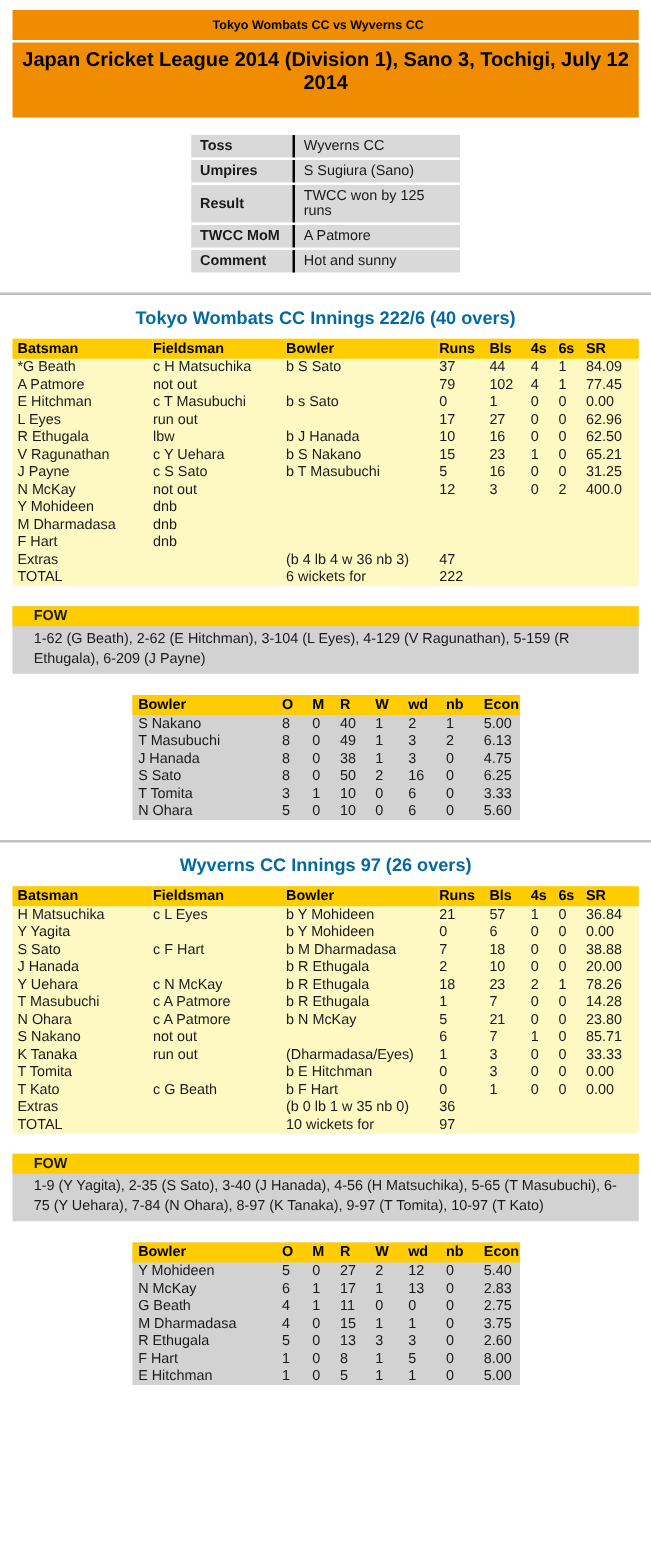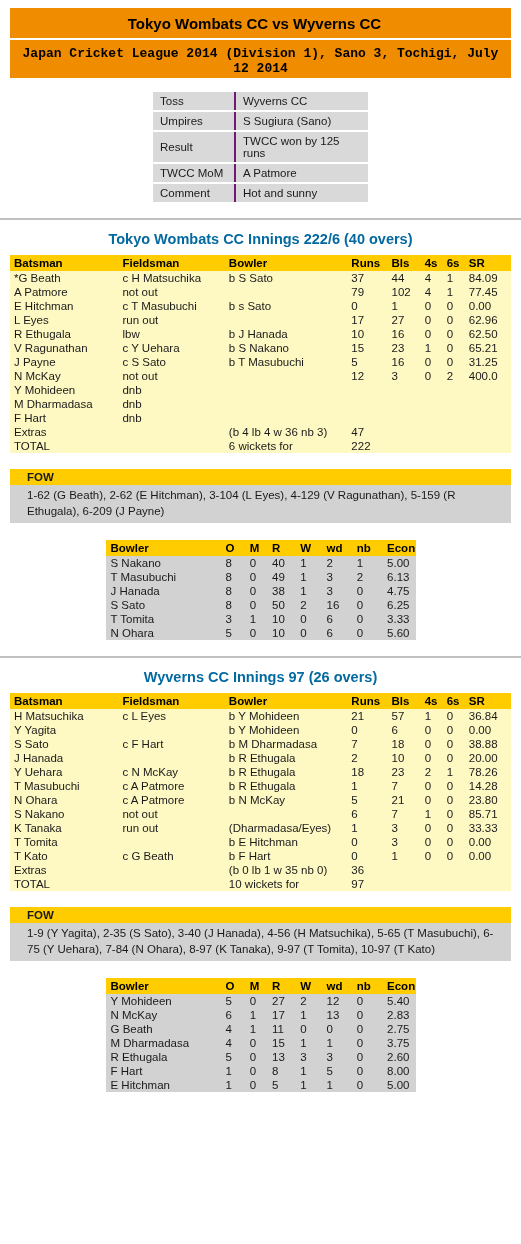--- a/index.html
+++ b/index.html
@@ -27,7 +27,7 @@
   .titlebar.main {
     margin: 8px 10px 0 10px;
     padding: 7px 16px 6px 4px;
-    font-size: 15px;
+    font-size: 10px;
   }
   .titlebar.sub {
     margin: 2px 10px 0 10px;

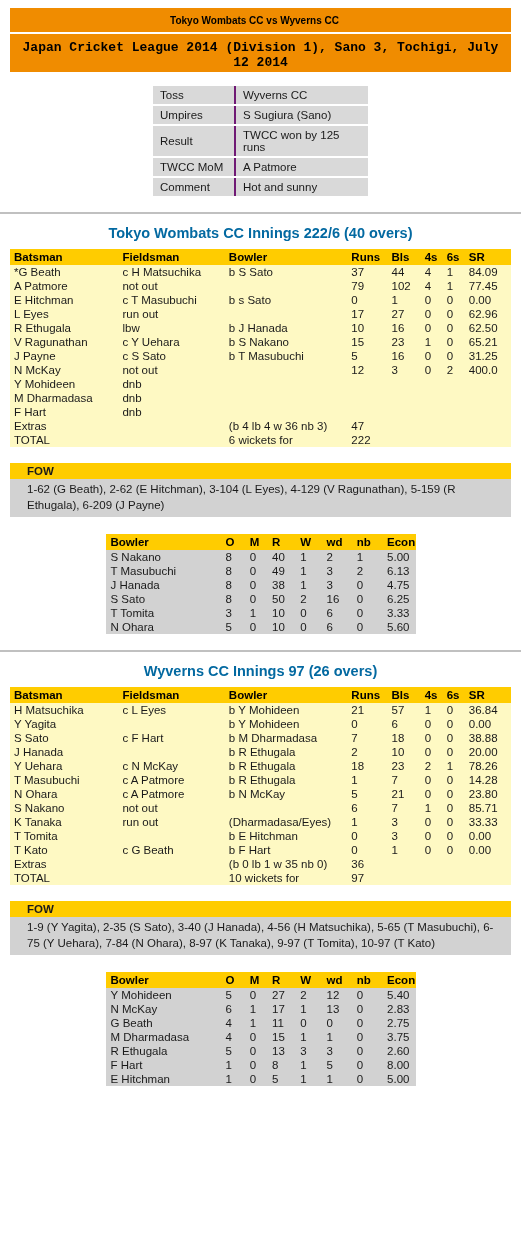--- a/index.html
+++ b/index.html
@@ -31,9 +31,8 @@
   }
   .titlebar.sub {
     margin: 2px 10px 0 10px;
-    padding: 6px 4px 2px 4px;
-    font-size: 13px;
-    font-family: Liberation Mono, monospace;
+    padding: 6px 4px 18px 4px;
+    font-size: 16px;
   }
 
   

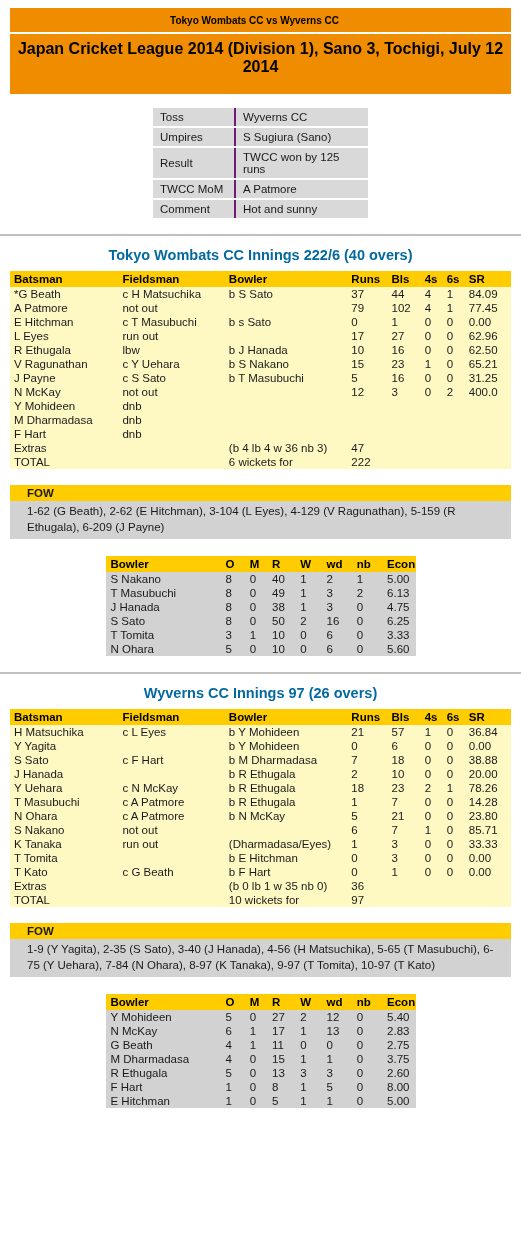--- a/index.html
+++ b/index.html
@@ -50,9 +50,9 @@
   }
   table.info tr:last-child td { border-bottom: none; }
   table.info td.k {
-    font-weight: normal;
+    font-weight: bold;
     width: 68px;
-    border-right: 2px solid #701a75;
+    border-right: 2px solid #000000;
     white-space: nowrap;
   }
 

